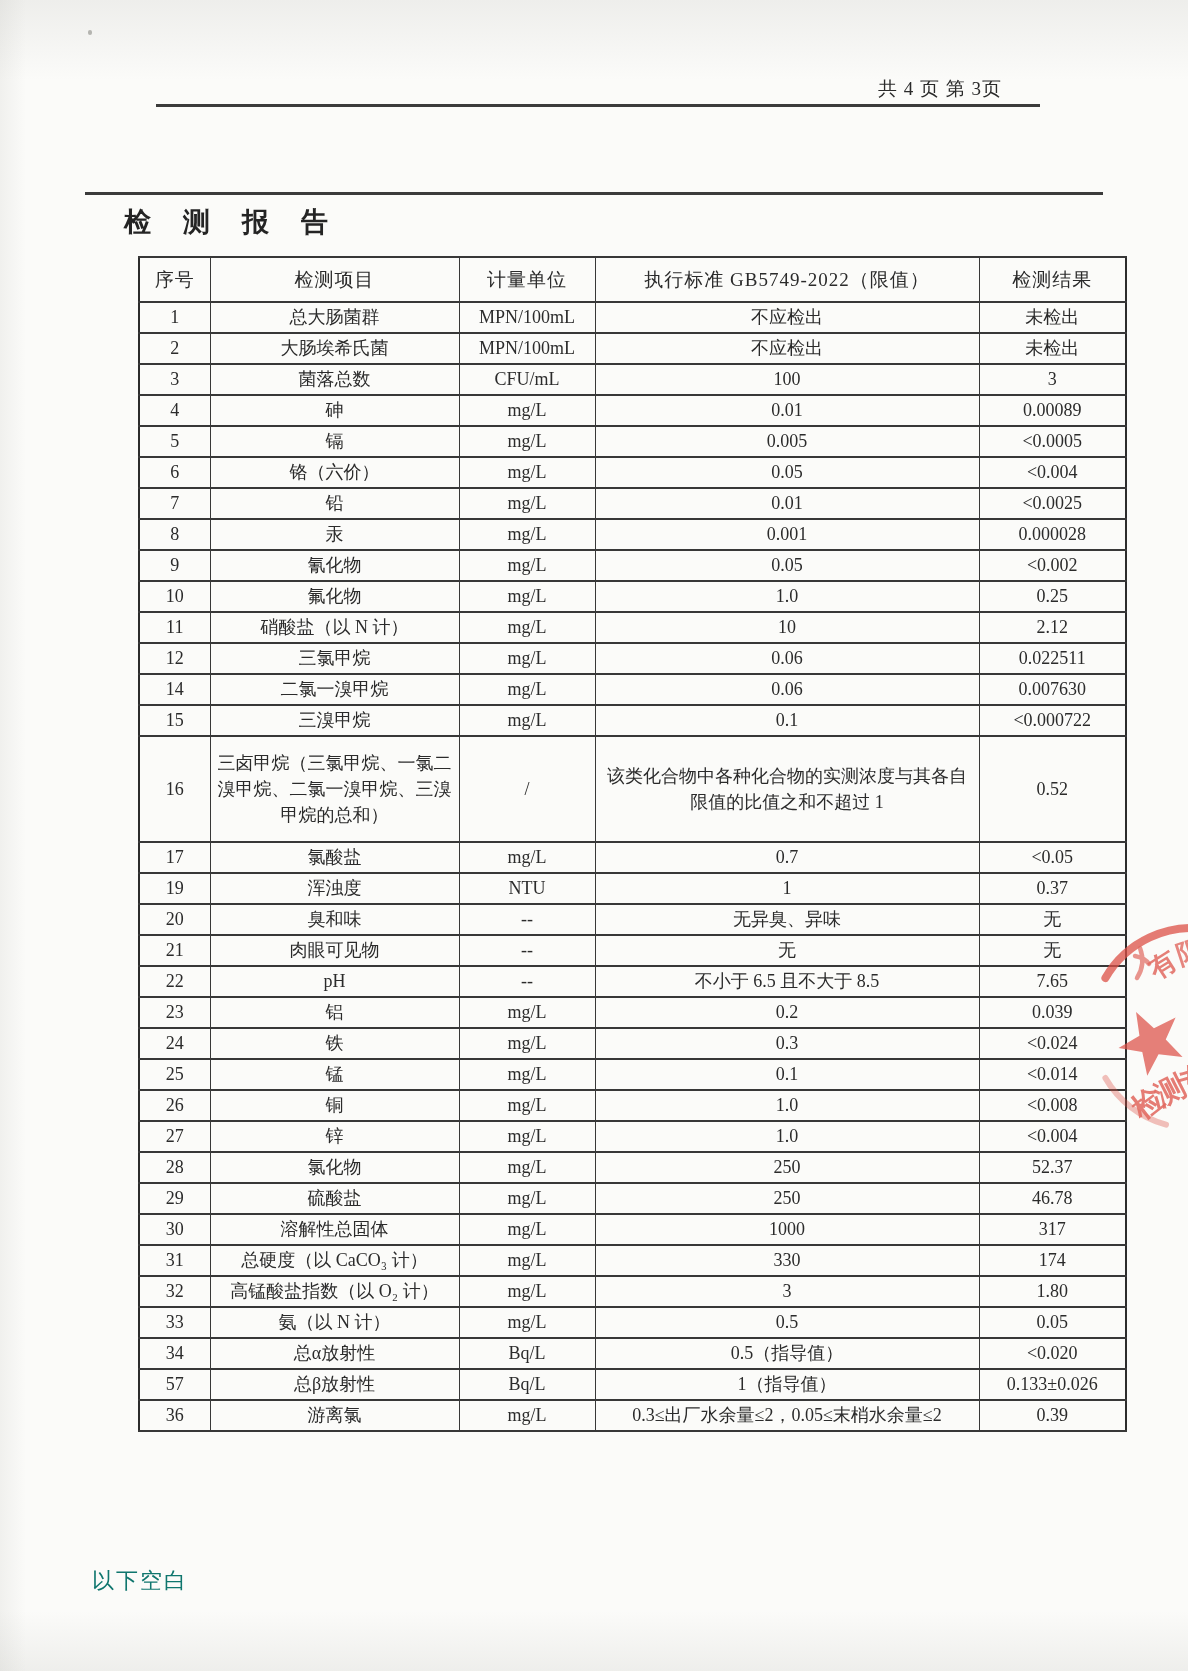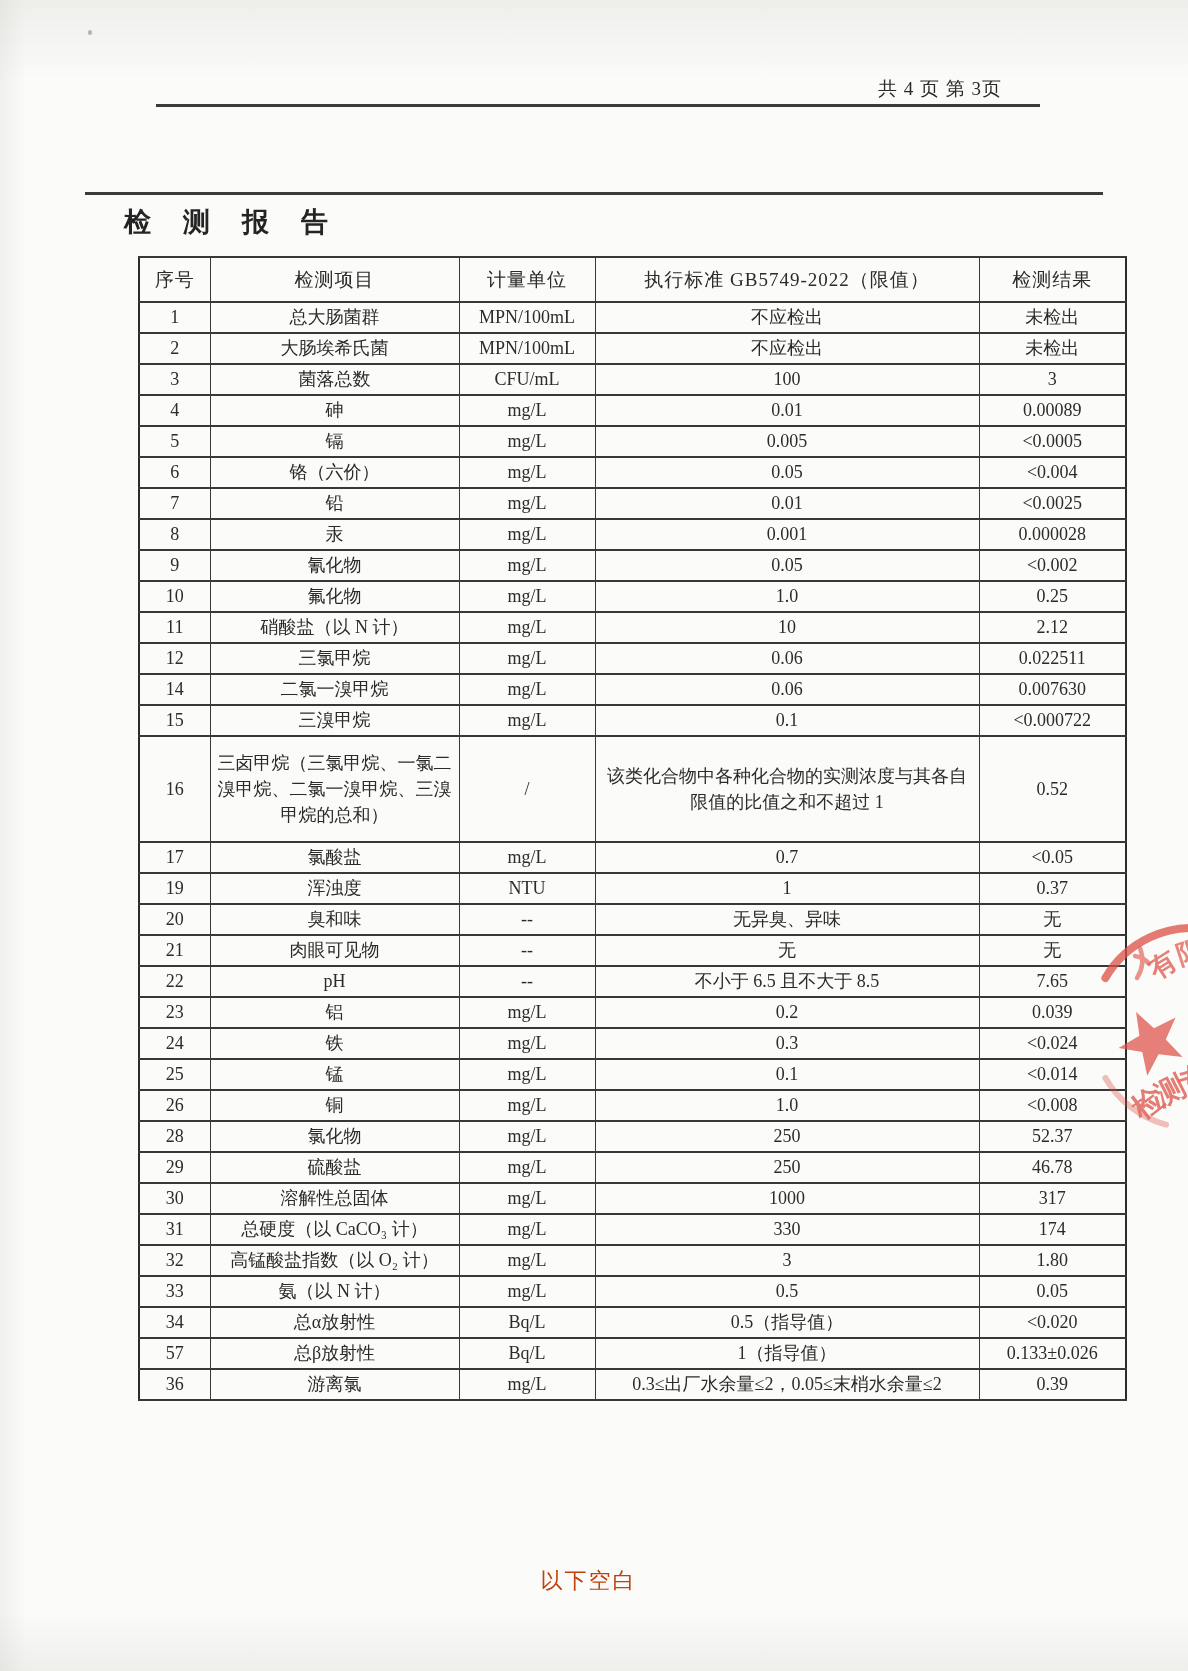--- a/index.html
+++ b/index.html
@@ -289,6 +289,13 @@
           <td class="c4">&lt;0.008</td>
         </tr>
         <tr>
+          <td class="c0">27</td>
+          <td class="c1">锌</td>
+          <td class="c2">mg/L</td>
+          <td class="c3">1.0</td>
+          <td class="c4">&lt;0.004</td>
+        </tr>
+        <tr>
           <td class="c0">28</td>
           <td class="c1">氯化物</td>
           <td class="c2">mg/L</td>

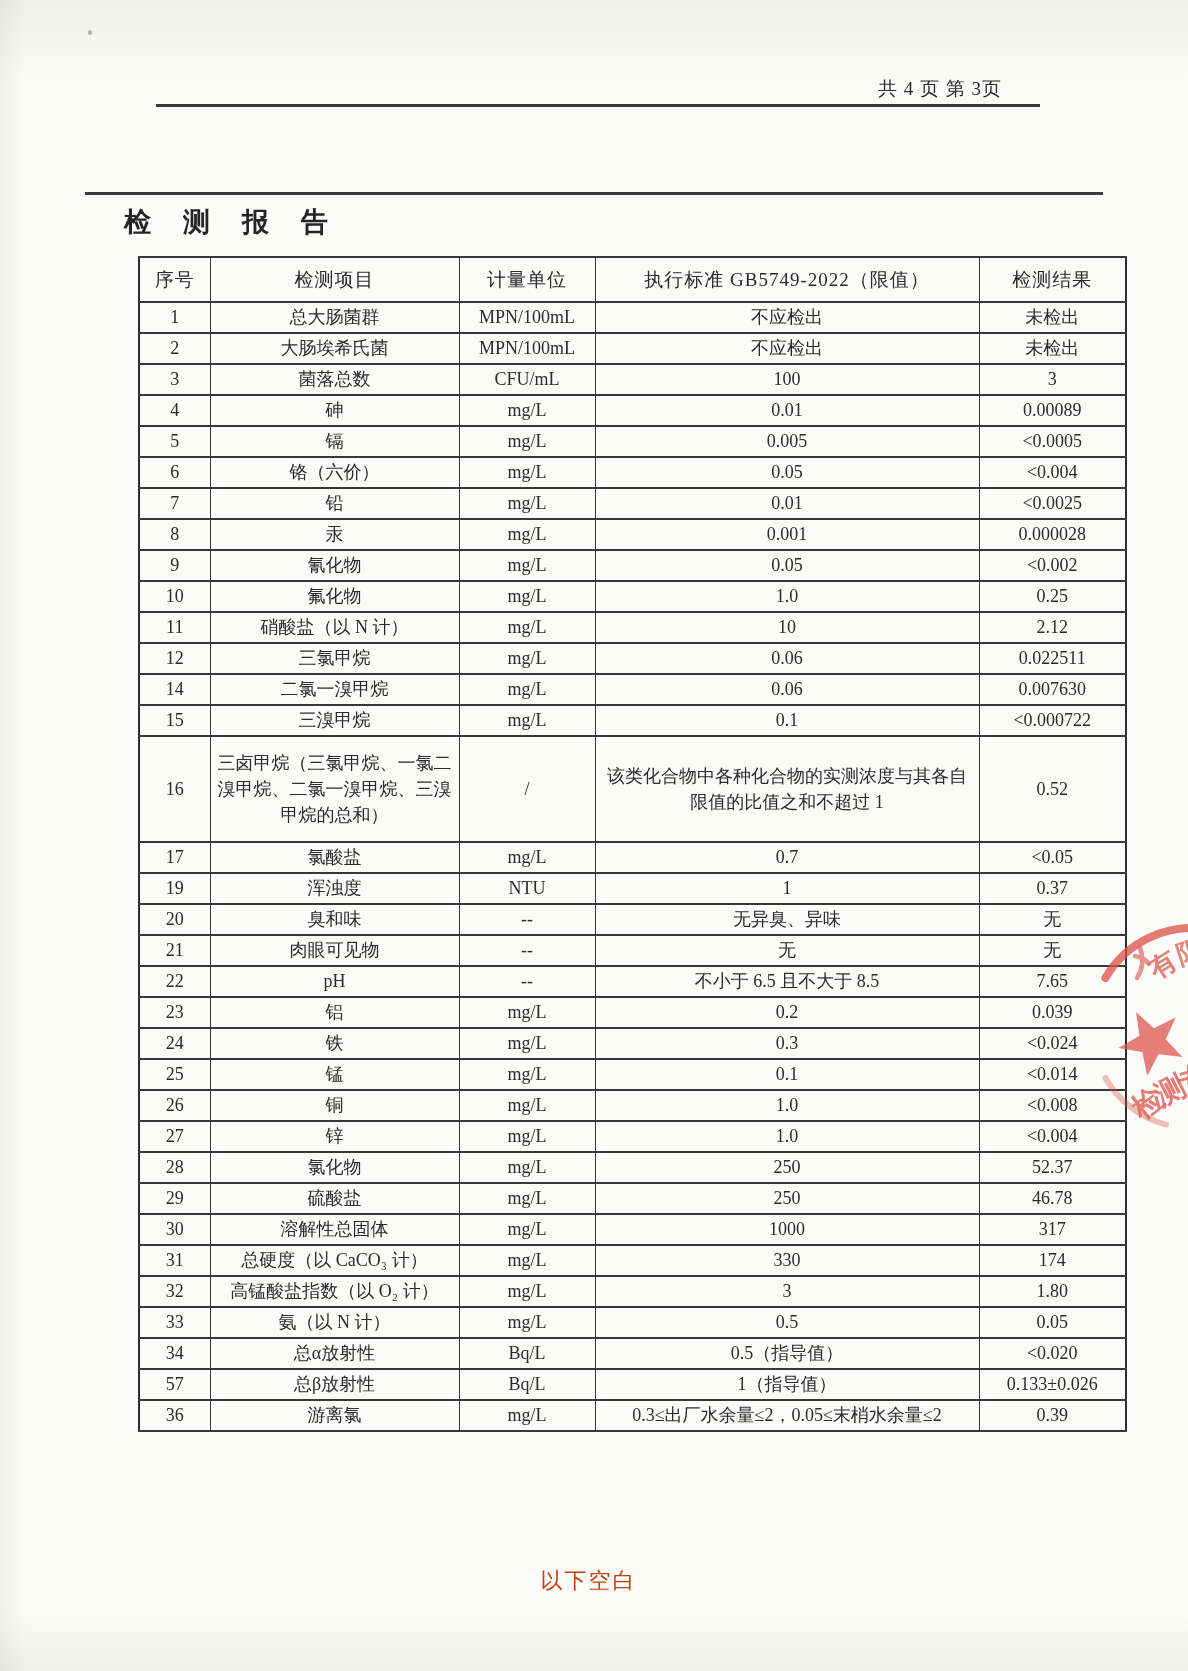--- a/index.html
+++ b/index.html
@@ -73,7 +73,7 @@
 
   .footer-note{
     position:absolute;left:92px;top:1566px;width:993px;
-    text-align:center;font-size:22px;letter-spacing:2px;color:#c2410c;
+    text-align:left;font-size:22px;letter-spacing:2px;color:#0f766e;
   }
 
   svg.stamp{

